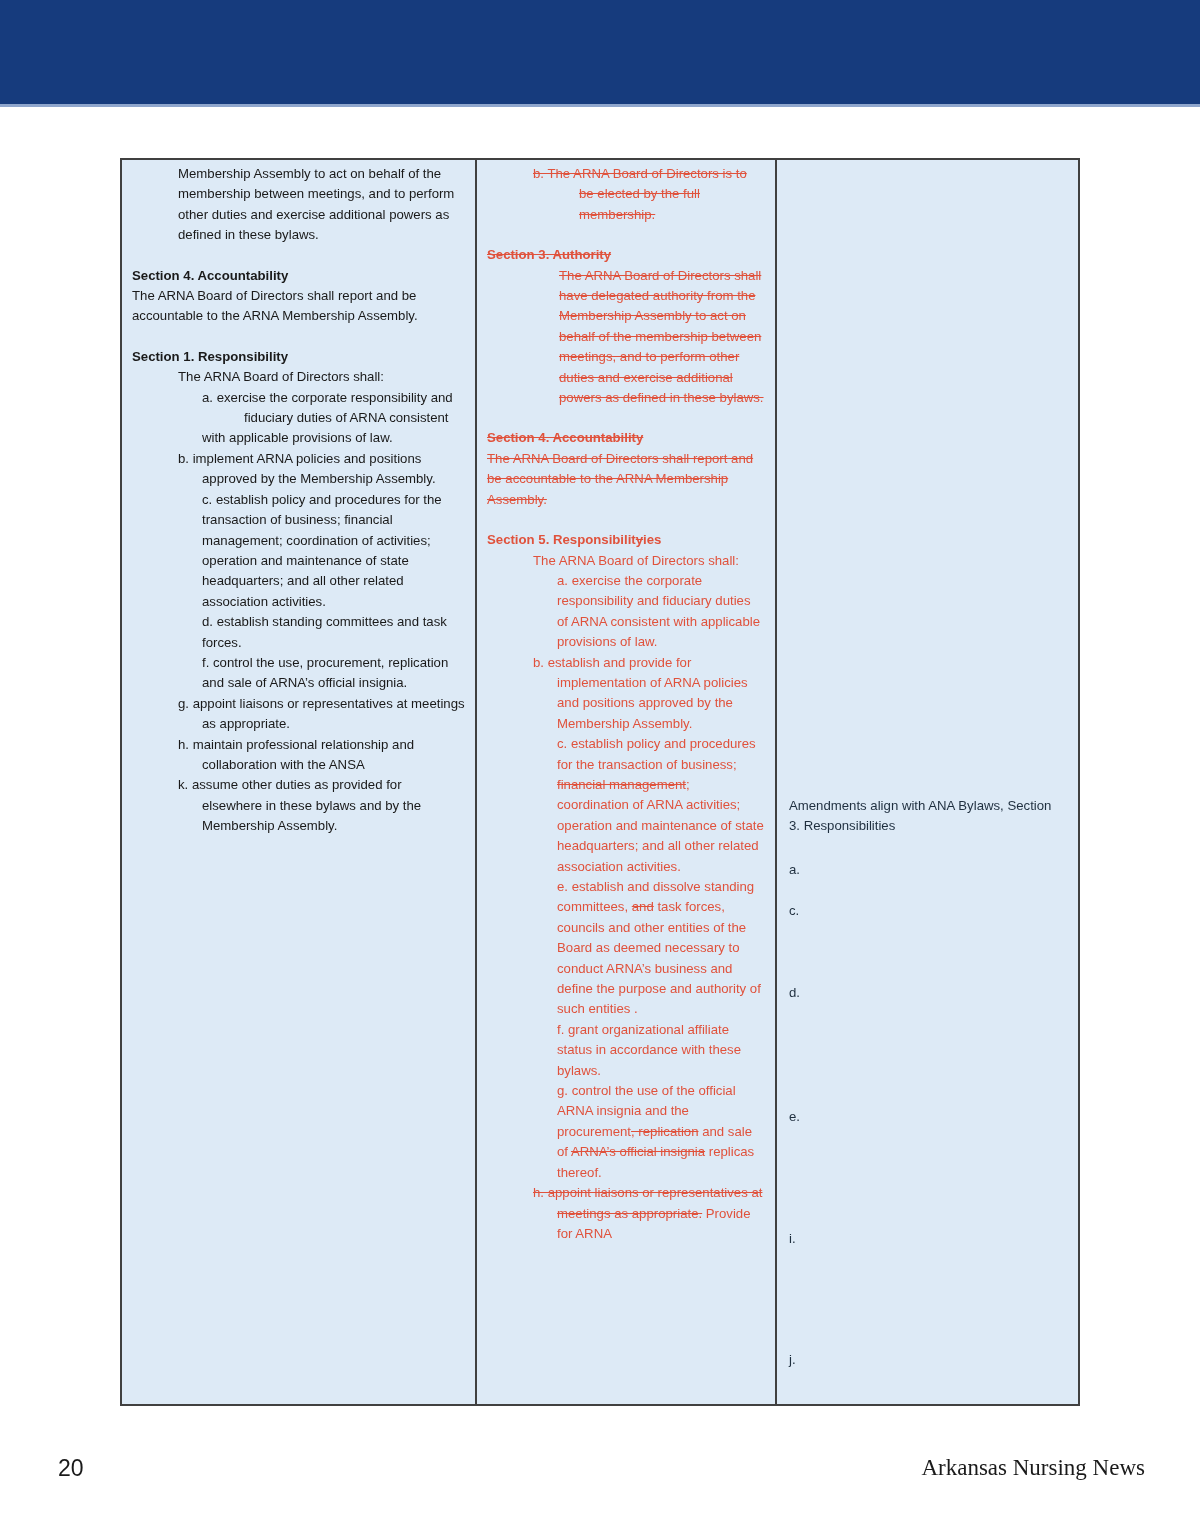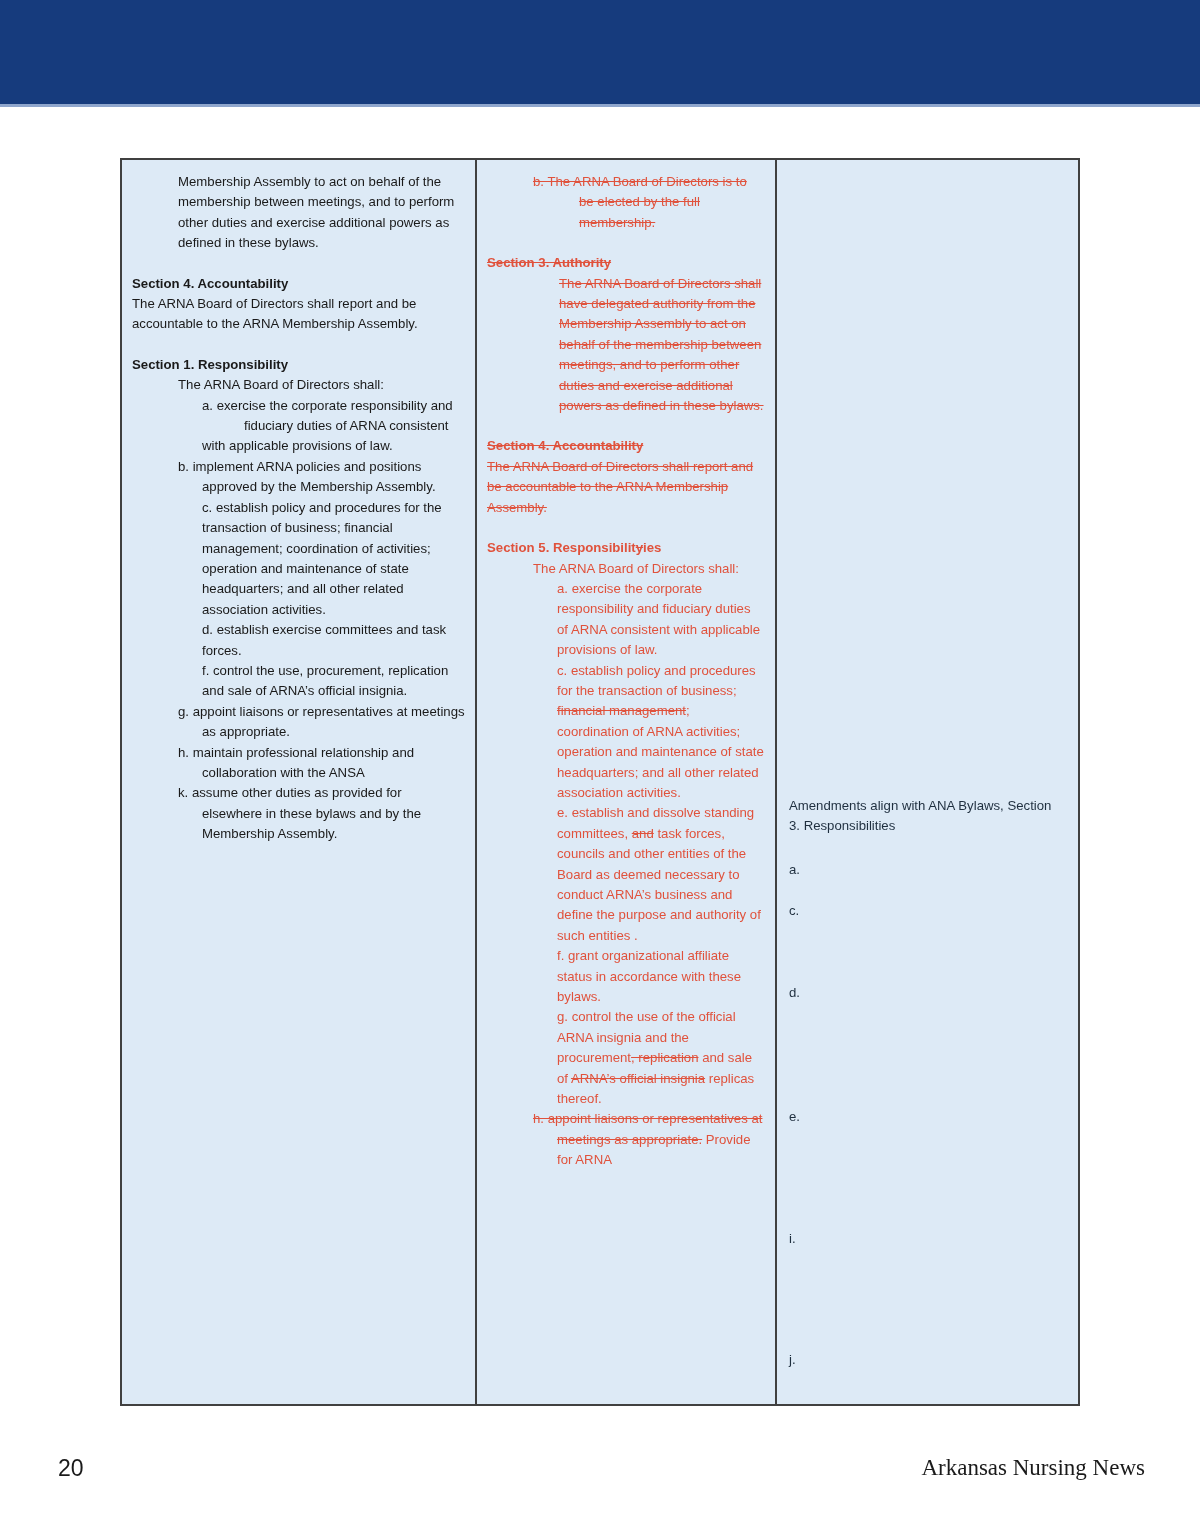--- a/index.html
+++ b/index.html
@@ -44,7 +44,7 @@
   .col {
     position: relative;
     height: 100%;
-    padding: 12px 10px 10px 10px;
+    padding: 4px 10px 10px 10px;
     overflow: hidden;
   }
   .col-old   { width: 355px; border-right: 2px solid #404040; }

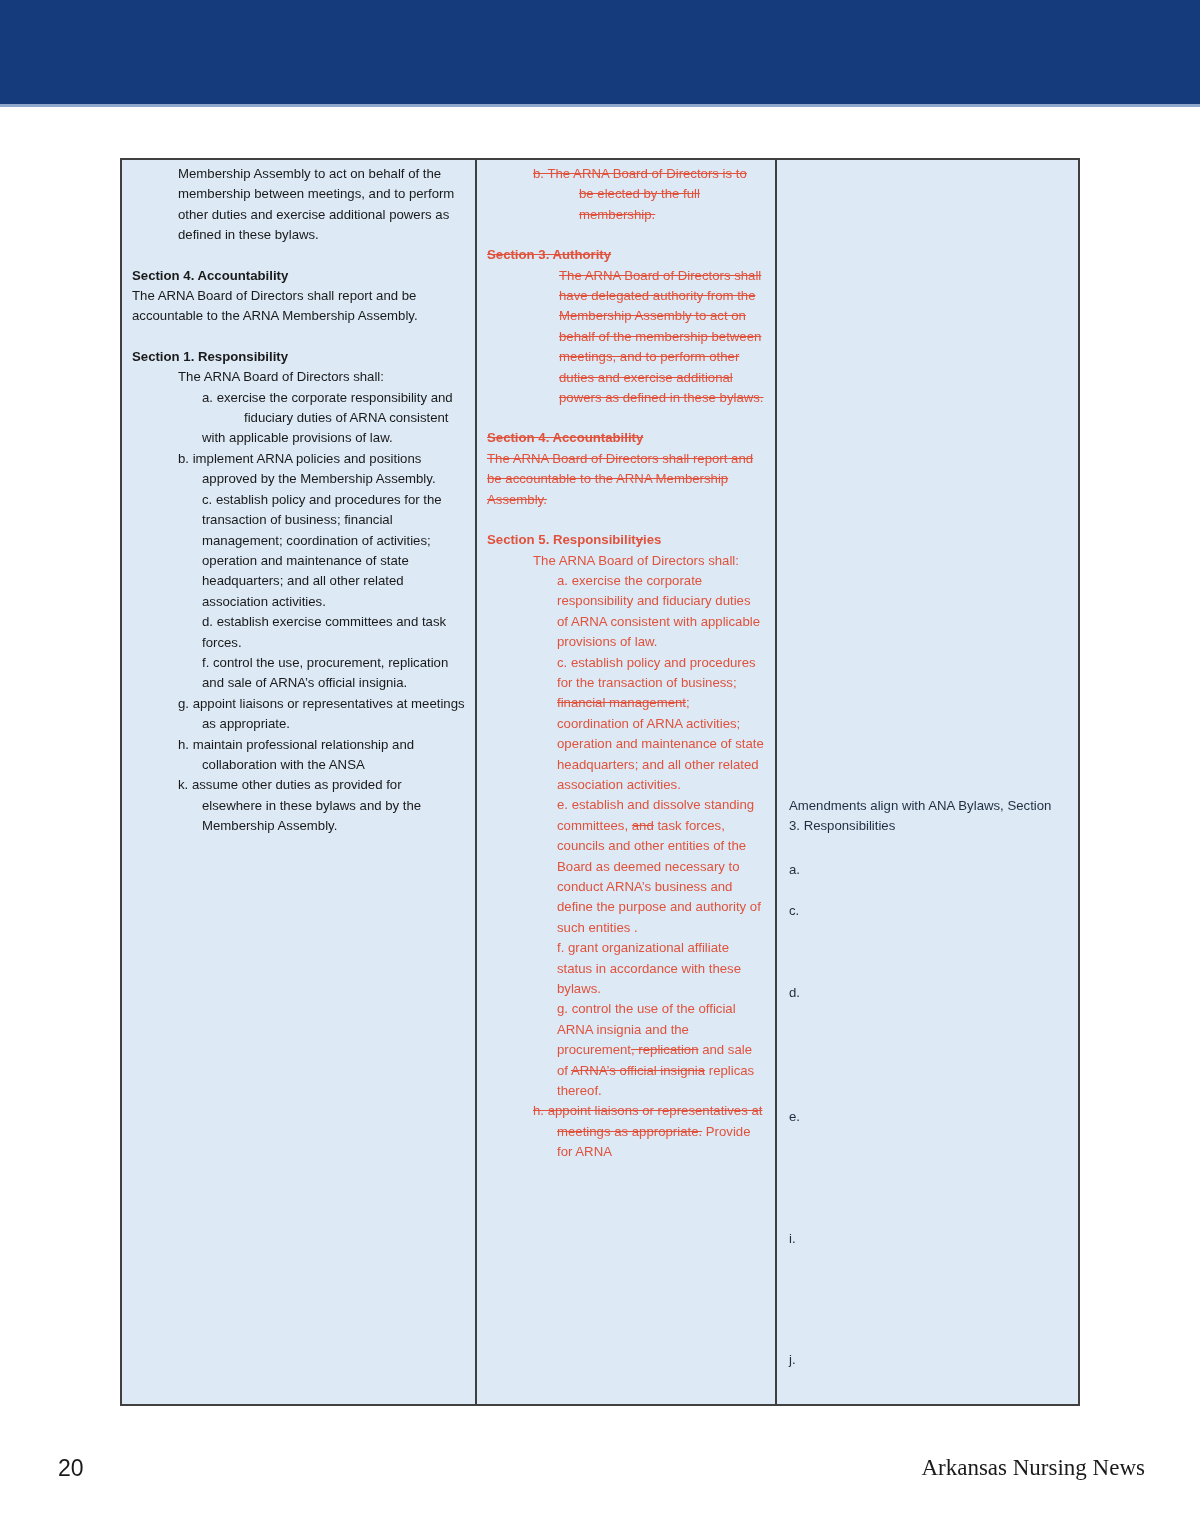--- a/index.html
+++ b/index.html
@@ -129,7 +129,7 @@
 
     <p class="blk i-hang">b.  implement ARNA policies and positions approved by the Membership Assembly.</p>
     <p class="blk i3">c.  establish policy and procedures for the transaction of business; financial management; coordination of activities; operation and maintenance of state headquarters; and all other related association activities.</p>
-    <p class="blk i3">d.  establish exercise committees and task forces.</p>
+    <p class="blk i3">d.  establish standing committees and task forces.</p>
     <p class="blk i3">f.  control the use, procurement, replication and sale of ARNA’s official insignia.</p>
     <p class="blk i-hang">g.  appoint liaisons or representatives at meetings as appropriate.</p>
     <p class="blk i-hang">h.   maintain professional relationship and collaboration with the ANSA</p>

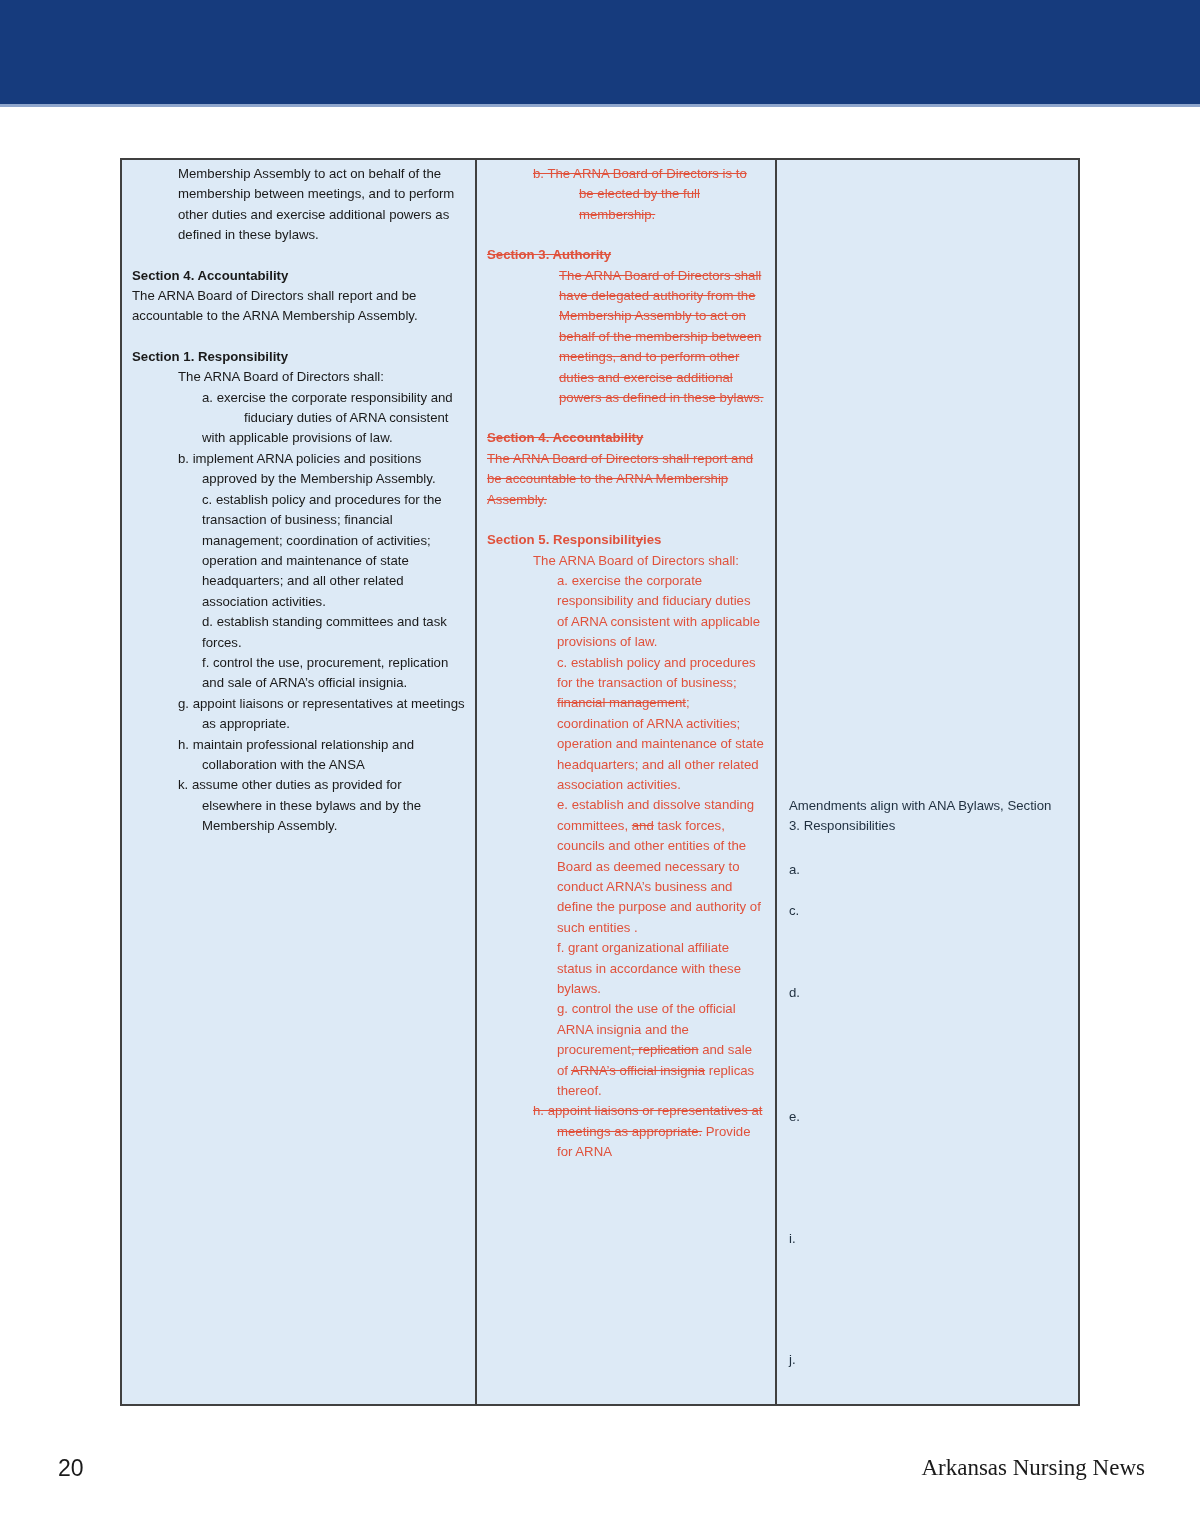--- a/index.html
+++ b/index.html
@@ -167,6 +167,7 @@
     <p class="blk red i1">The ARNA Board of Directors shall:</p>
 
     <p class="blk red i3">a.  exercise the corporate responsibility and fiduciary duties of ARNA consistent with applicable provisions of law.</p>
+    <p class="blk red i-hang">b.  establish and provide for implementation of ARNA policies and positions approved by the Membership Assembly.</p>
 
     <p class="blk red i3"><span>c.   establish policy and procedures for the transaction of business; </span><span class="strike">financial management</span><span>; coordination of ARNA activities; operation and maintenance of state headquarters; and all other related association activities.</span></p>
 

